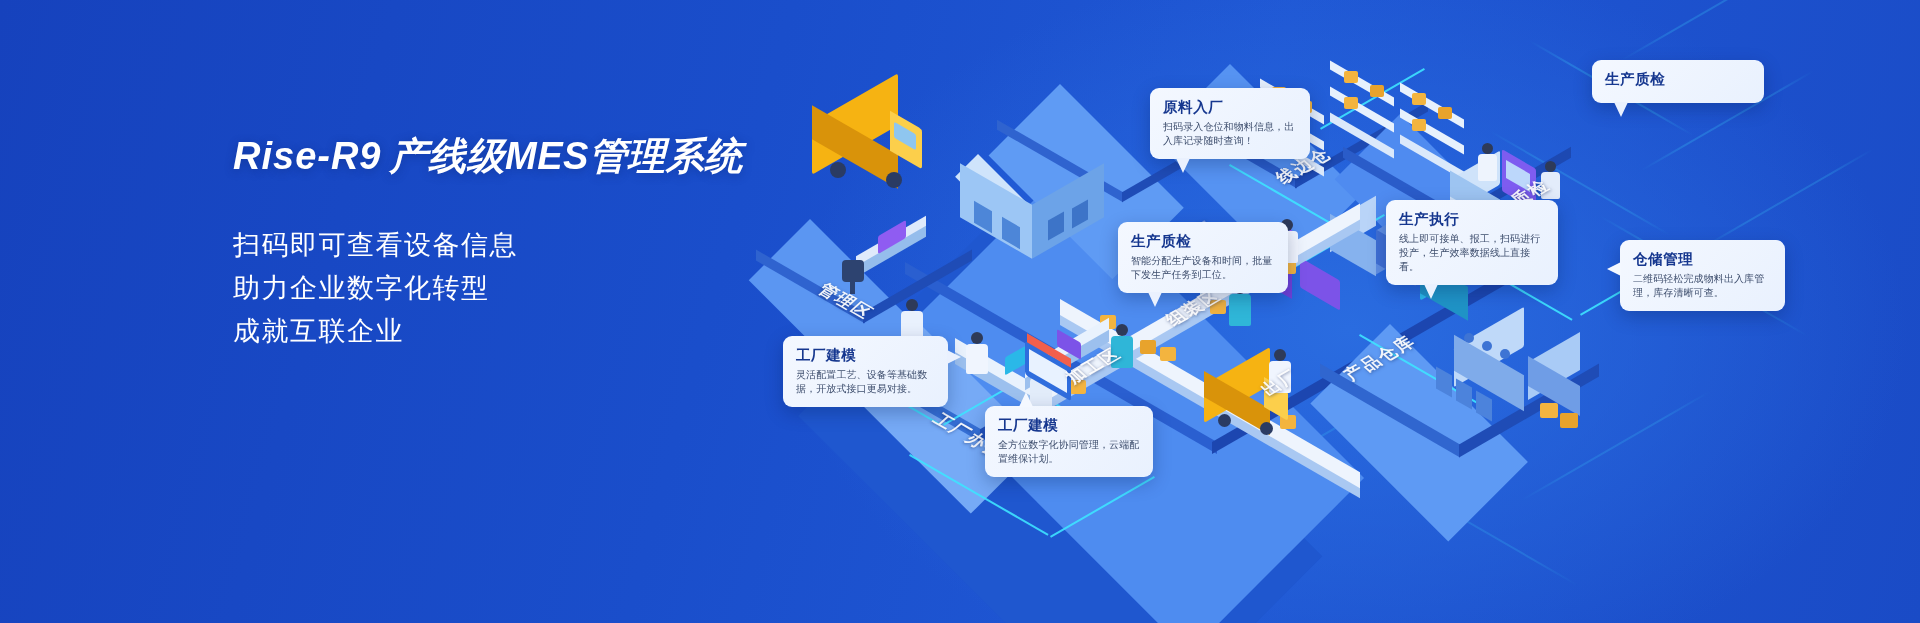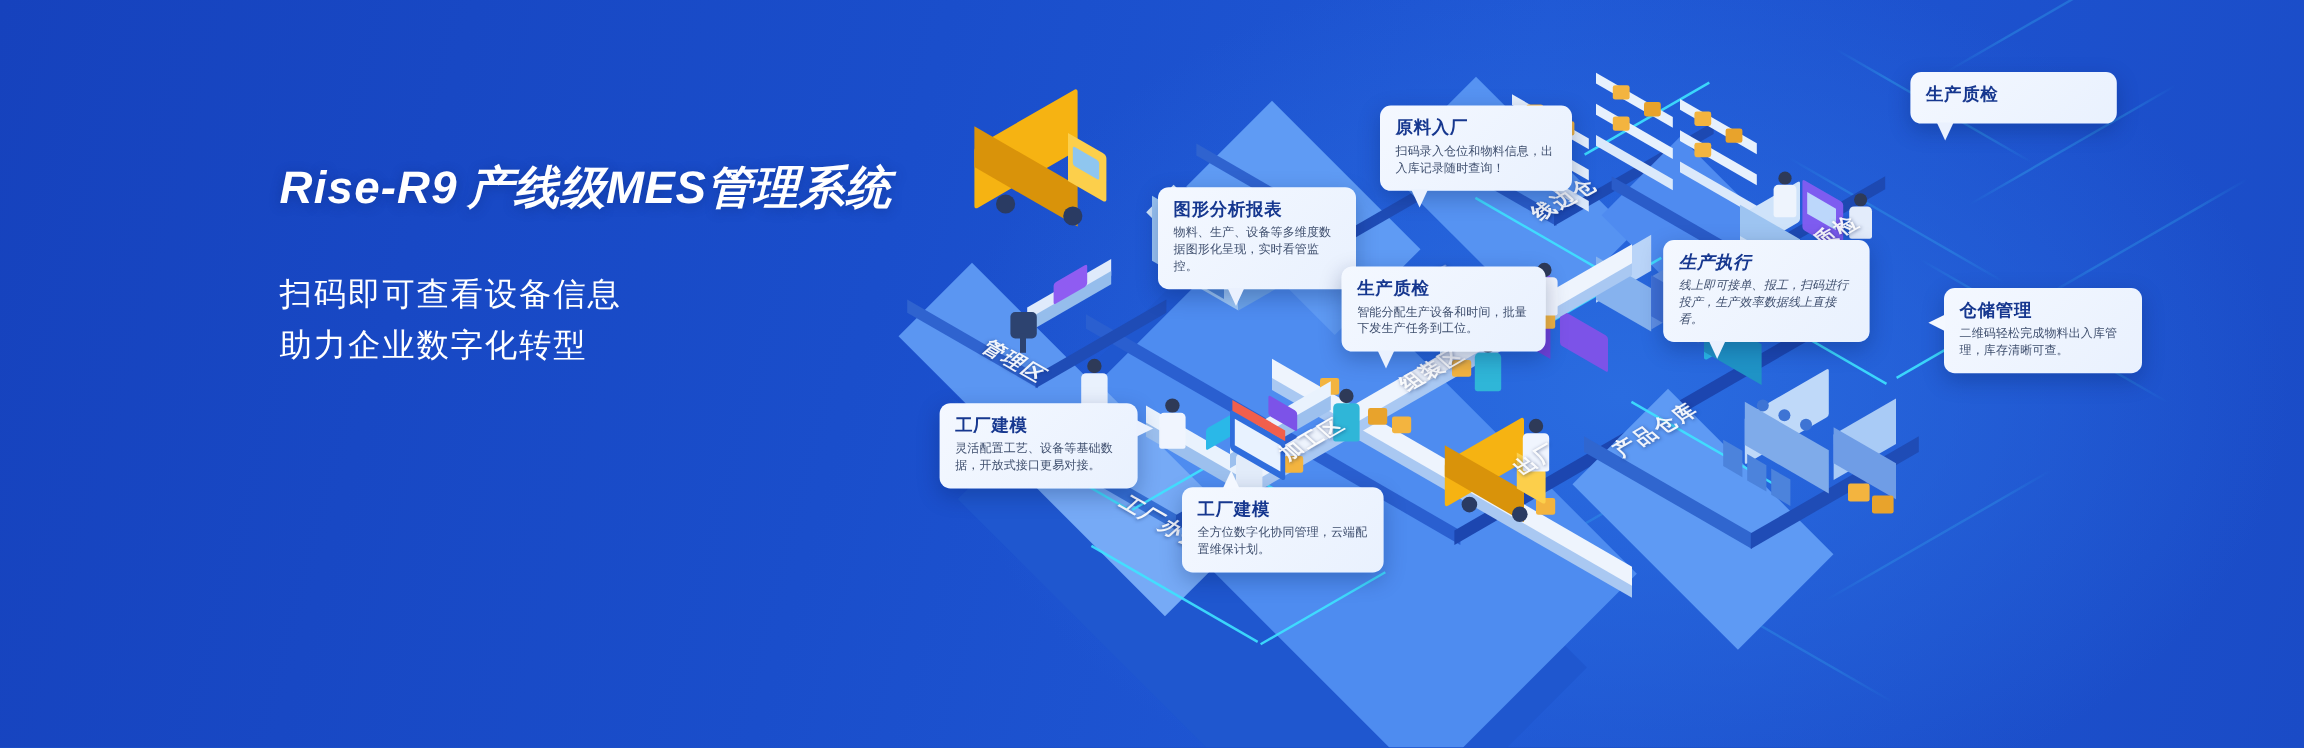--- a/index.html
+++ b/index.html
@@ -364,11 +364,6 @@
 
   </div>
 
-  <div class="callout" style="left:965px;top:156px;width:165px;">
-    <div class="c-title">图形分析报表</div>
-    <div class="c-body">物料、生产、设备等多维度数据图形化呈现，实时看管监控。</div>
-    <div class="tail down" style="left:58px;bottom:-14px;"></div>
-  </div>
 
   <div class="callout" style="left:1150px;top:88px;width:160px;">
     <div class="c-title">原料入厂</div>

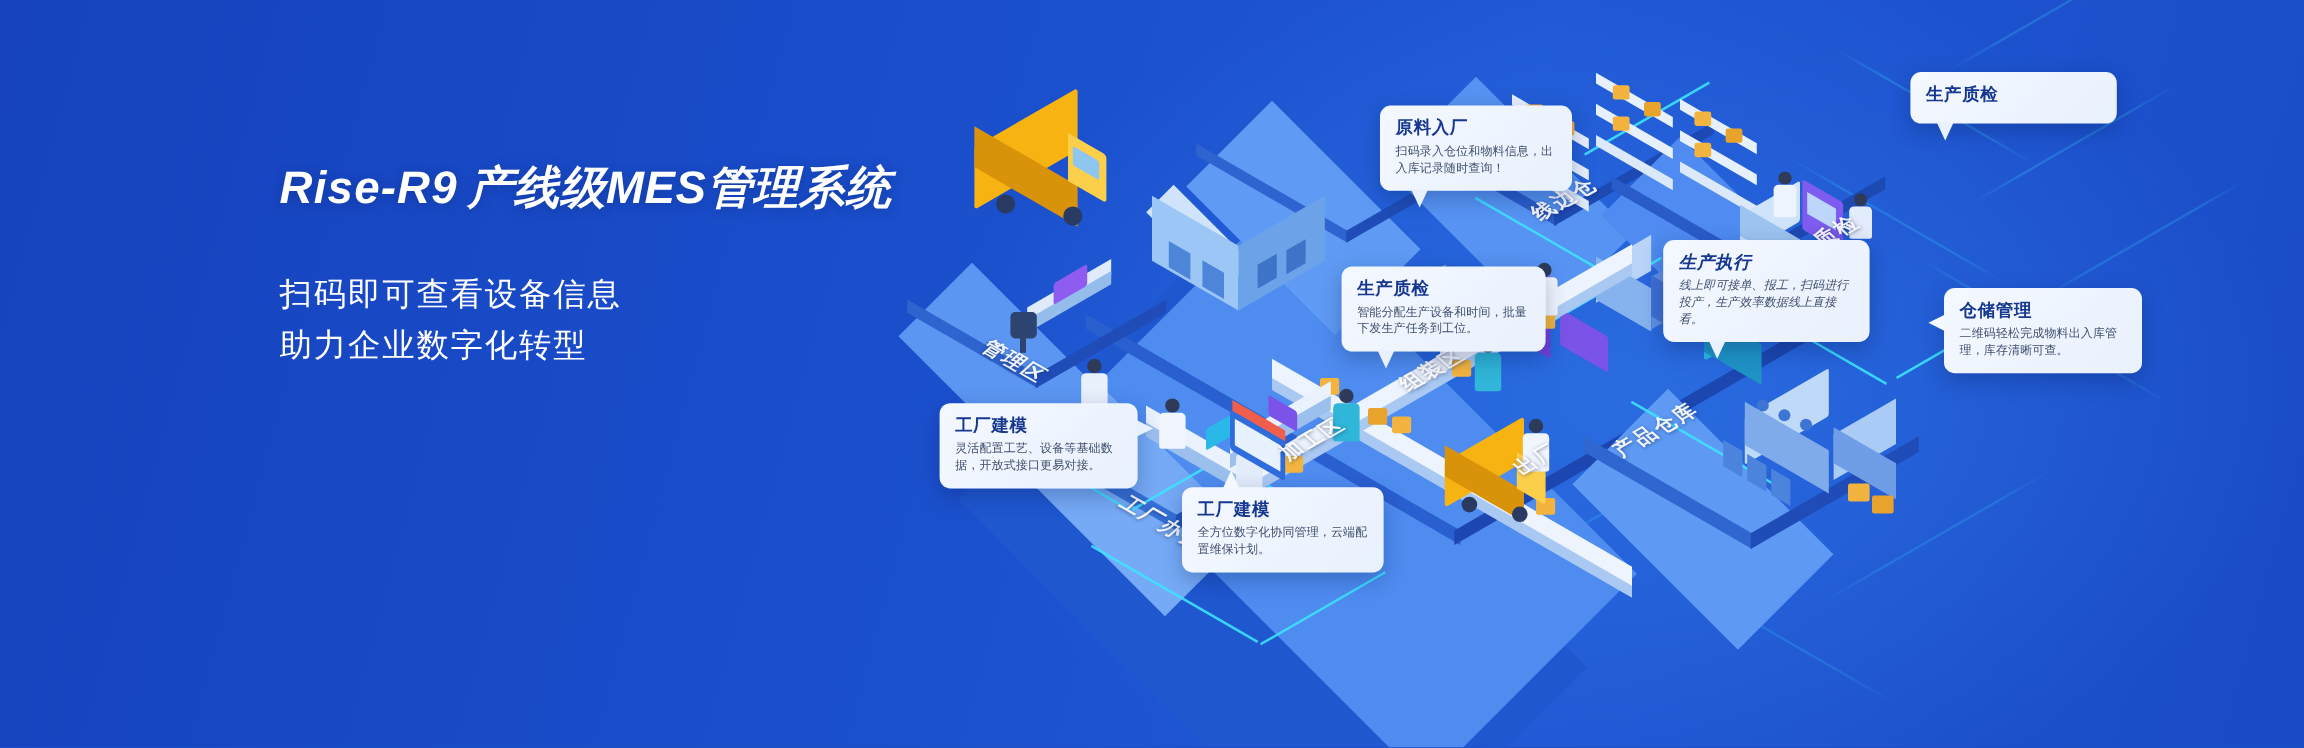--- a/index.html
+++ b/index.html
@@ -382,7 +382,7 @@
     <div class="tail down" style="left:22px;bottom:-14px;"></div>
   </div>
 
-  <div class="callout" style="left:1386px;top:200px;width:172px;font-style:italic;">
+  <div class="callout" style="left:1386px;top:200px;width:172px;">
     <div class="c-title">生产执行</div>
     <div class="c-body">线上即可接单、报工，扫码进行投产，生产效率数据线上直接看。</div>
     <div class="tail down" style="left:38px;bottom:-14px;"></div>

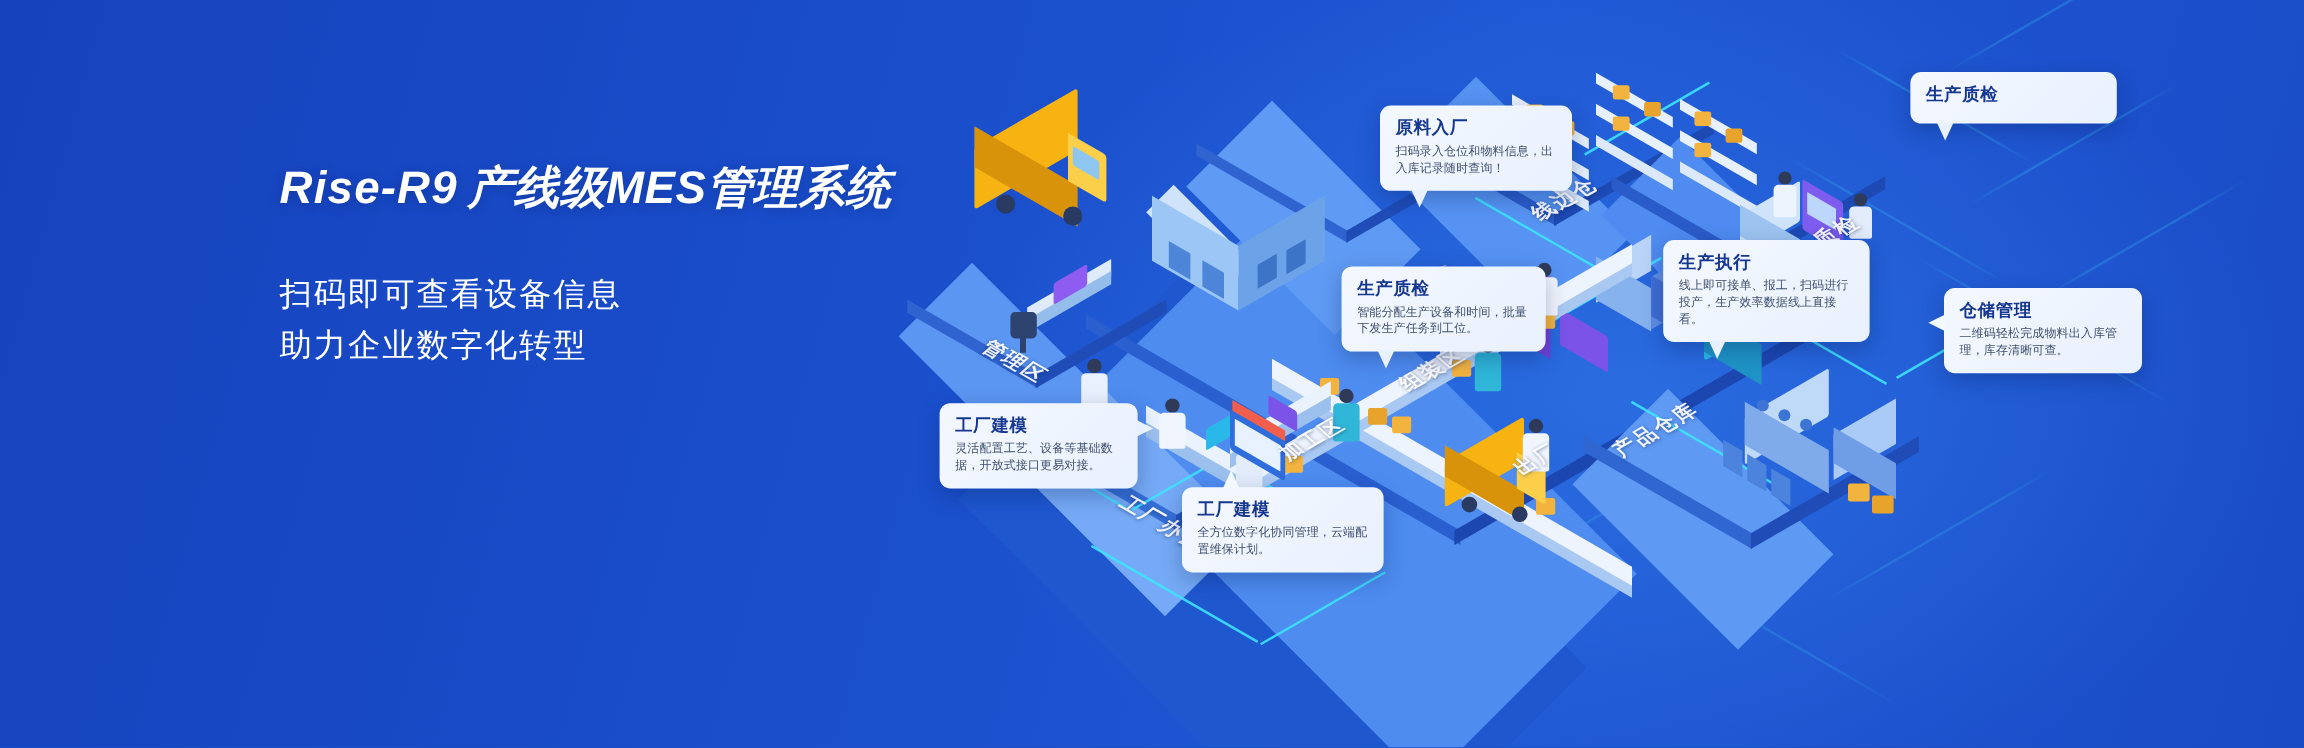--- a/index.html
+++ b/index.html
@@ -123,6 +123,7 @@
     <div id="sublines">
       <div class="sub-line">扫码即可查看设备信息</div>
       <div class="sub-line">助力企业数字化转型</div>
+      <div class="sub-line">成就互联企业</div>
     </div>
   </div>
 

